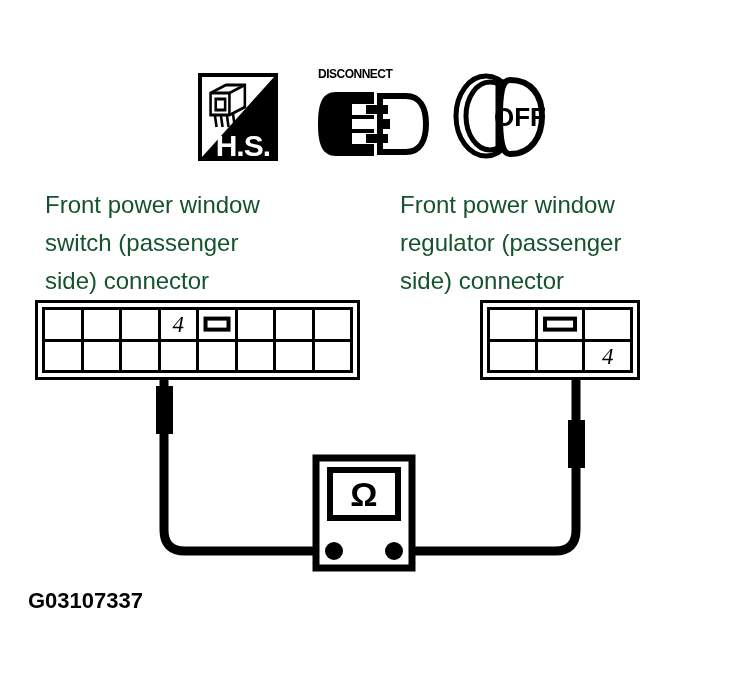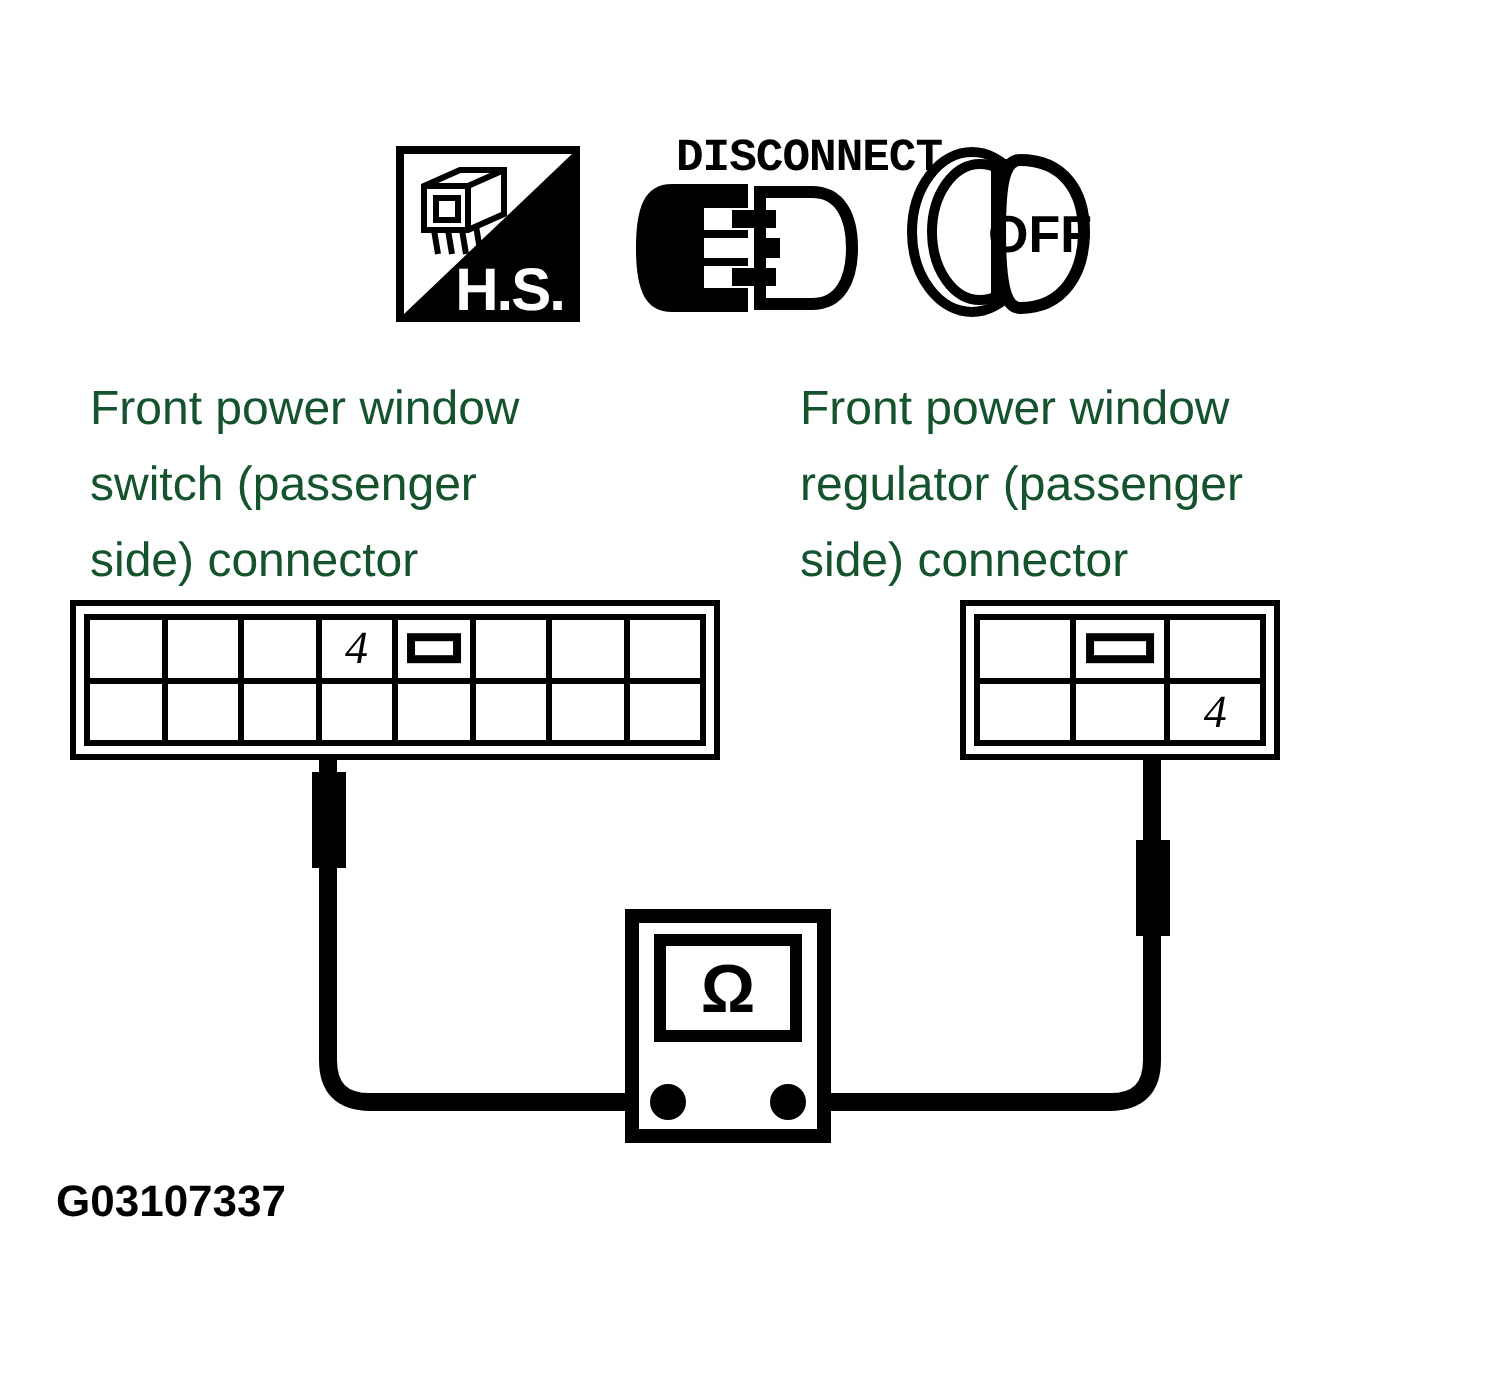--- a/index.html
+++ b/index.html
@@ -69,12 +69,11 @@
     position: absolute;
     left: 2px;
     top: 0px;
-    font-size: 23px;
+    font-size: 12px;
     font-weight: bold;
     letter-spacing: -0.5px;
-    font-family: Liberation Mono, monospace;
+    font-family: Liberation Sans, sans-serif;
     line-height: 1;
-    margin-left: 20px;
   }
   .icon-disconnect .dc-art {
     position: absolute;

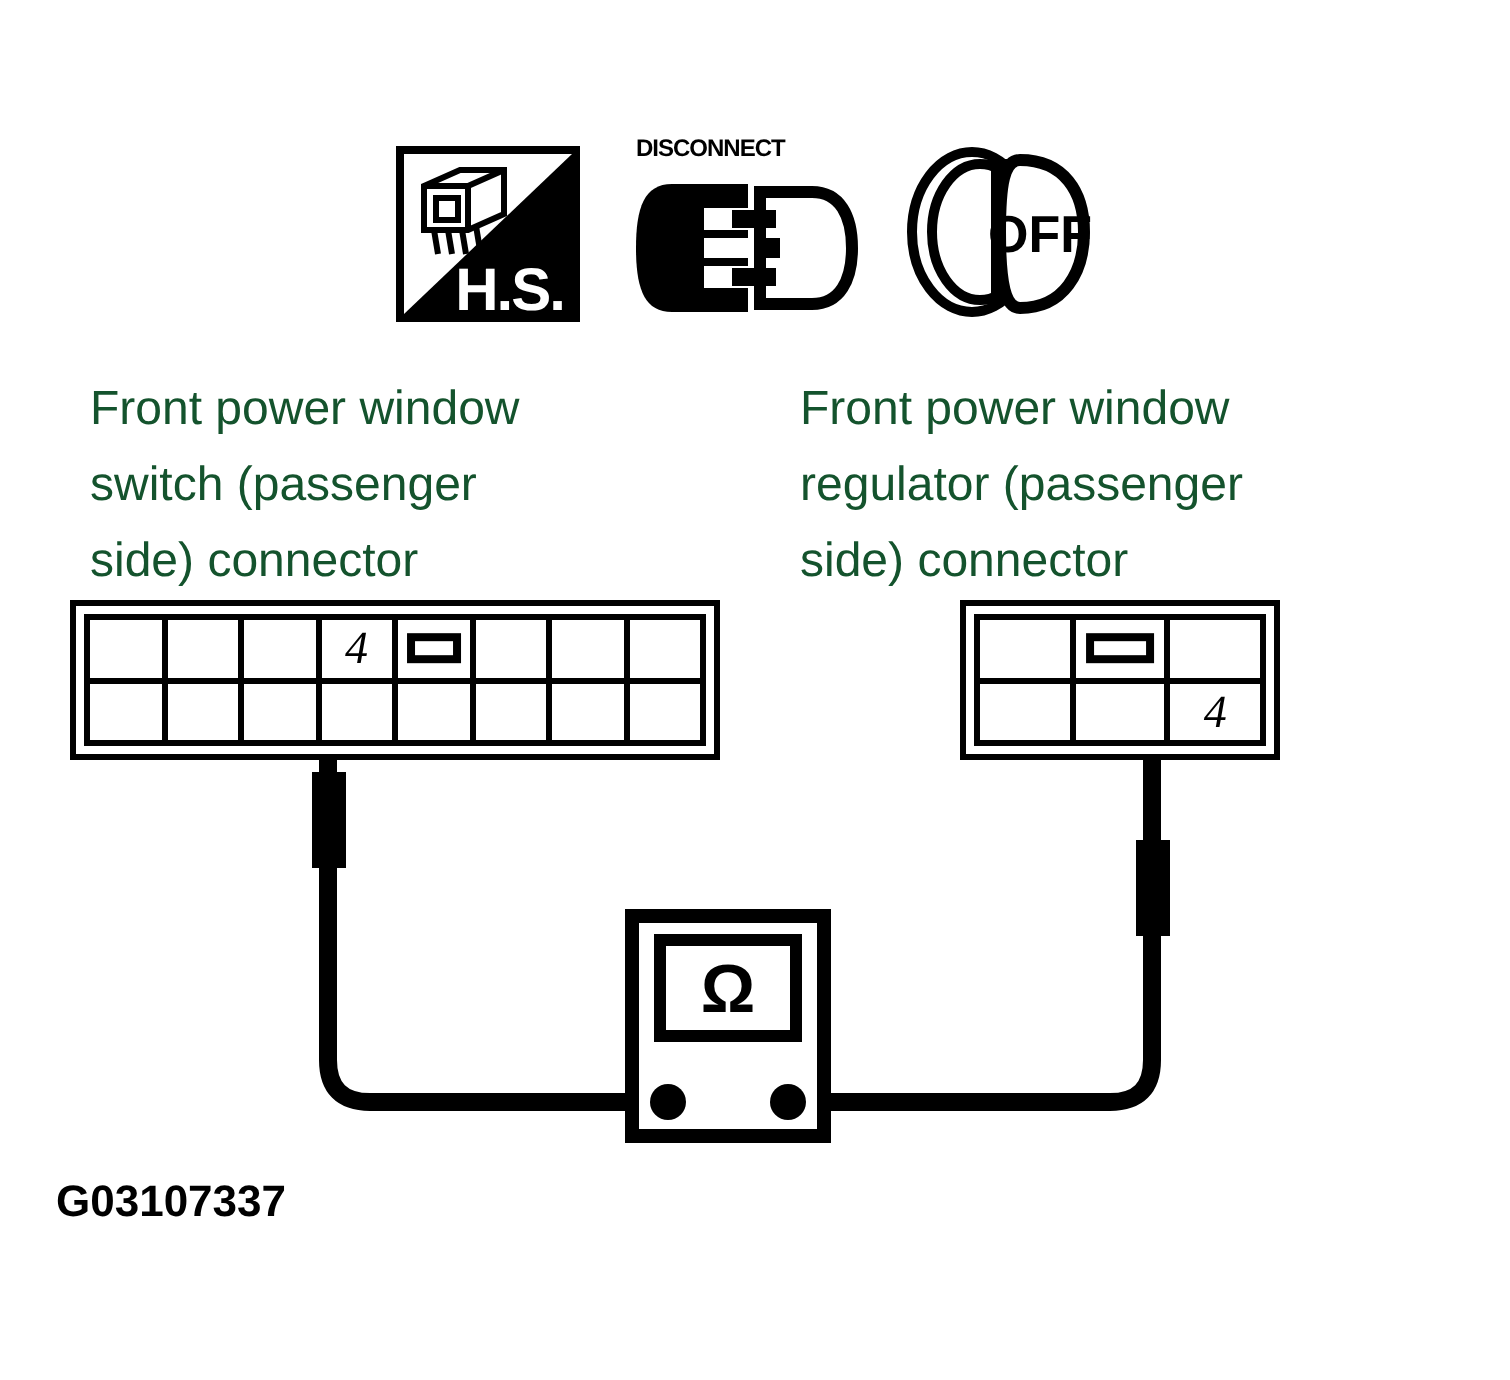--- a/index.html
+++ b/index.html
@@ -34,7 +34,7 @@
     position: absolute;
     left: 0px;
     top: 5px;
-    width: 92px;
+    width: 80px;
     height: 88px;
     border: 4px solid #000;
     box-sizing: border-box;

